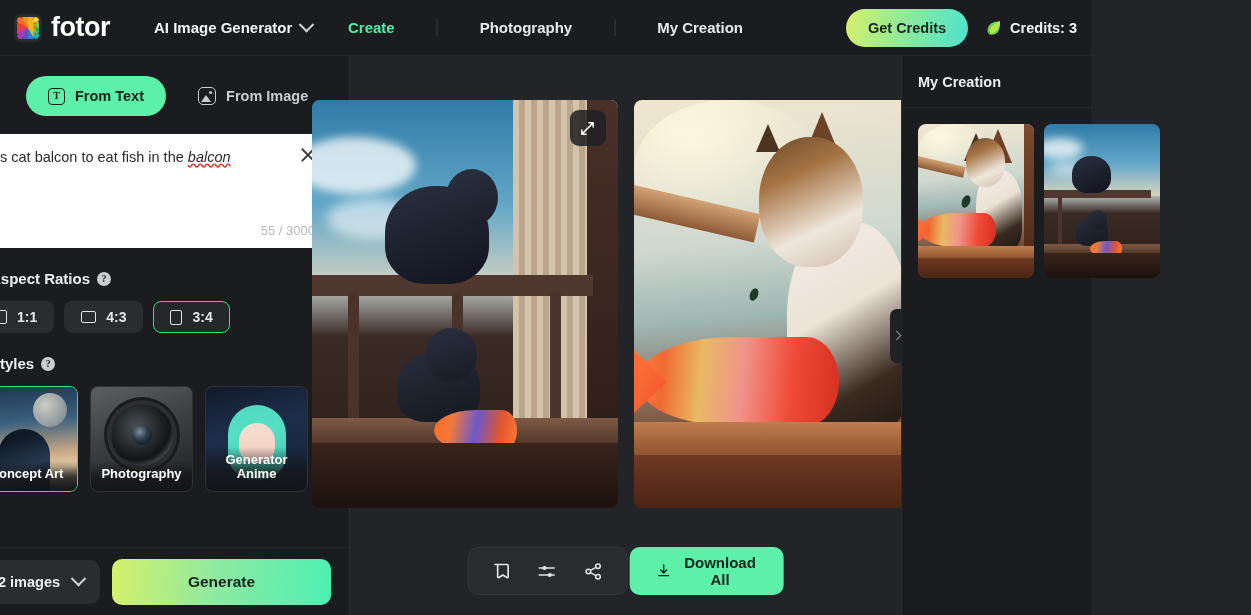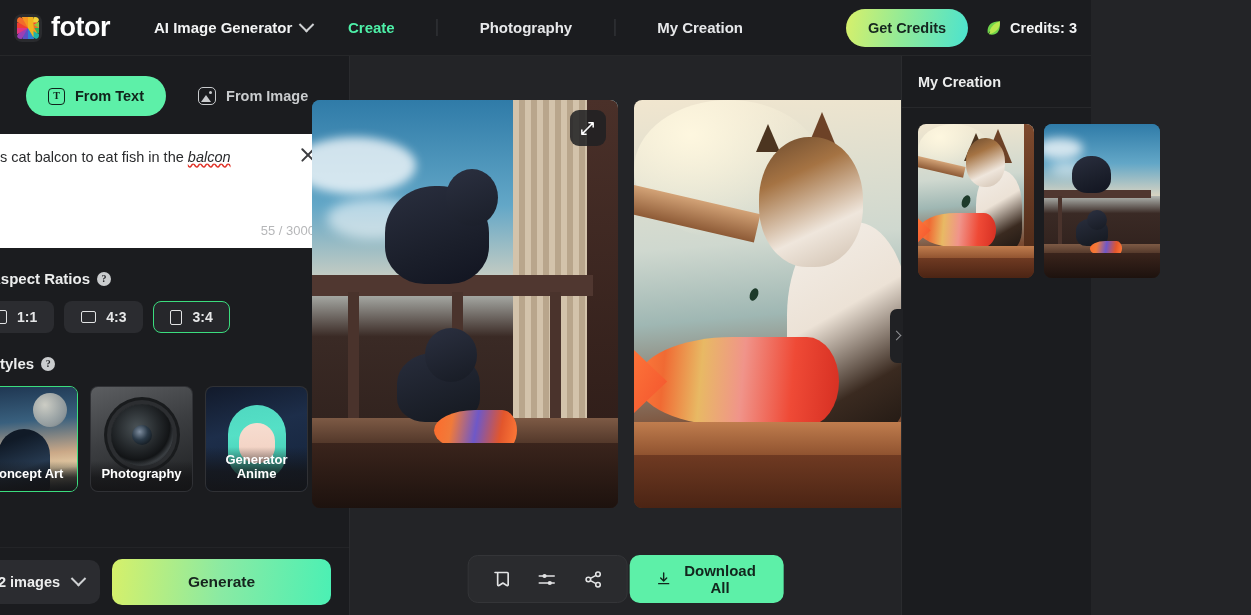--- a/index.html
+++ b/index.html
@@ -302,7 +302,7 @@
 
   
   .bottom-bar {
-    position: absolute; left: 50%; transform: translateX(-50%); bottom: 12px;
+    position: absolute; left: 50%; transform: translateX(-50%); bottom: 20px;
     display: flex; align-items: center; gap: 2px;
   }
   .tool-group {

